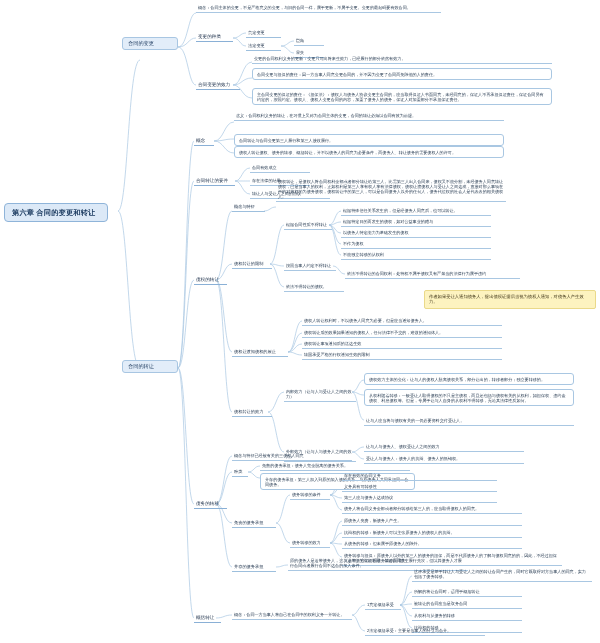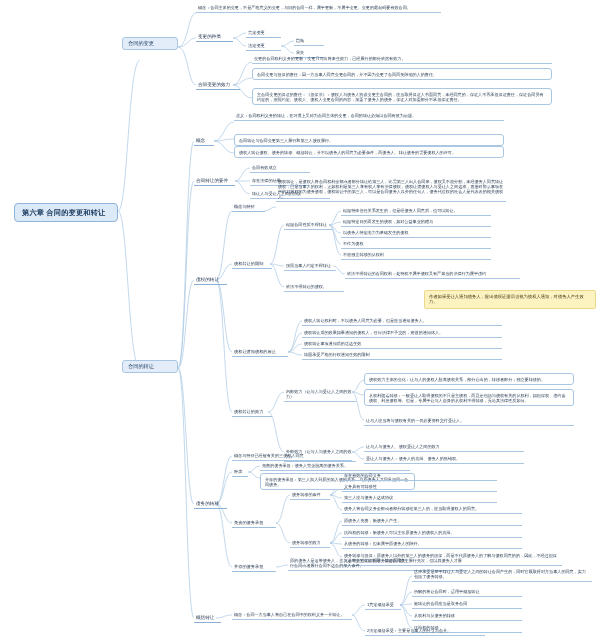--- a/index.html
+++ b/index.html
@@ -190,7 +190,7 @@
     </g>
   </svg>
 
-  <div class="node n-root" style="left:14px; top:203px; width:104px;">第六章 合同的变更和转让</div>
+  <div class="node n-root" style="left:4px; top:203px; width:104px;">第六章 合同的变更和转让</div>
 
   <div class="node n-l2" style="left:122px; top:37px; width:56px;">合同的变更</div>
 

